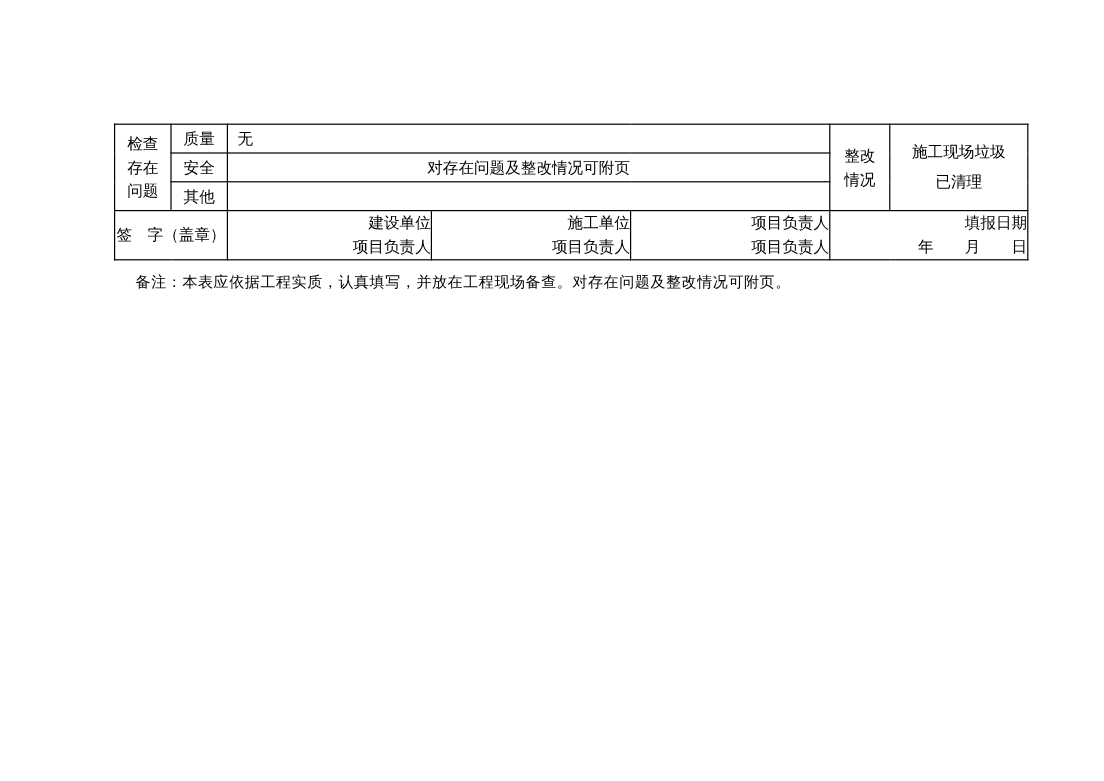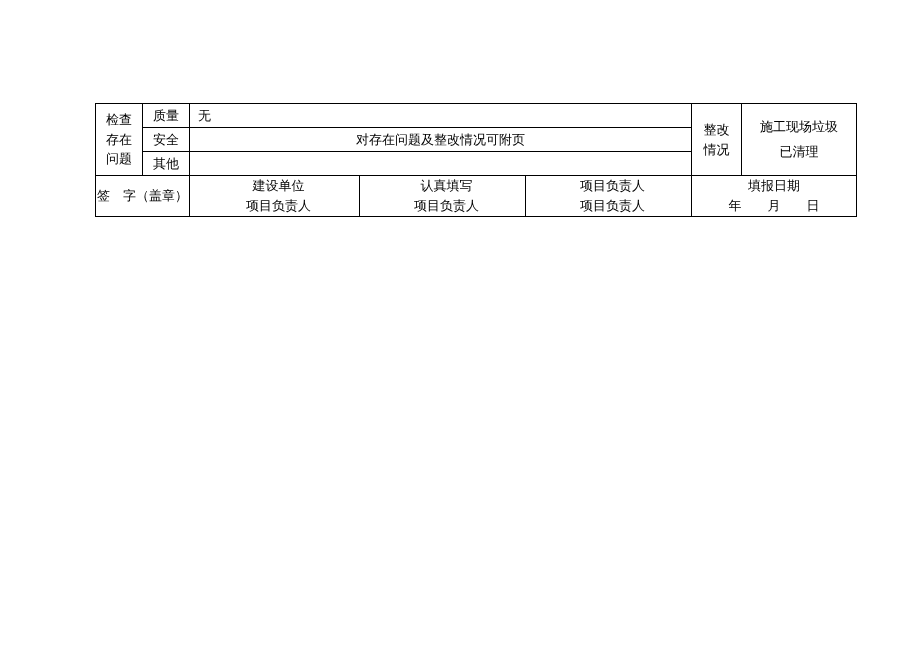--- a/index.html
+++ b/index.html
@@ -52,7 +52,7 @@
     }
     .sig-block {
       padding-left: 8px;
-      text-align: center;
+      text-align: right;
     }
     .date-block {
       text-align: center;

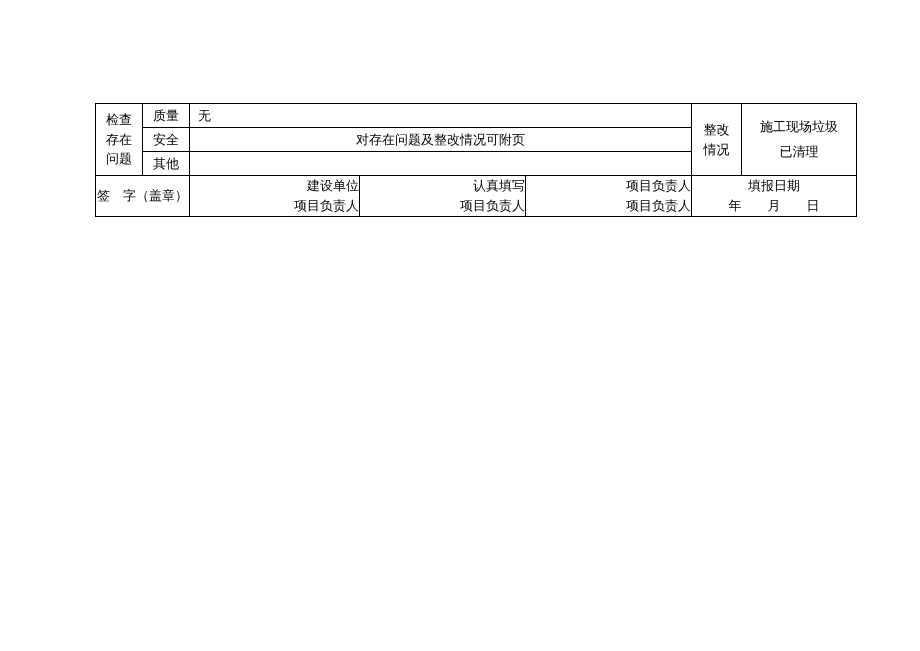--- a/index.html
+++ b/index.html
@@ -128,7 +128,7 @@
         <span>项目负责人</span>
       </td>
       <td class="sig-block">
-        <span>认真填写</span><br>
+        <span>施工单位</span><br>
         <span>项目负责人</span>
       </td>
       <td class="sig-block">

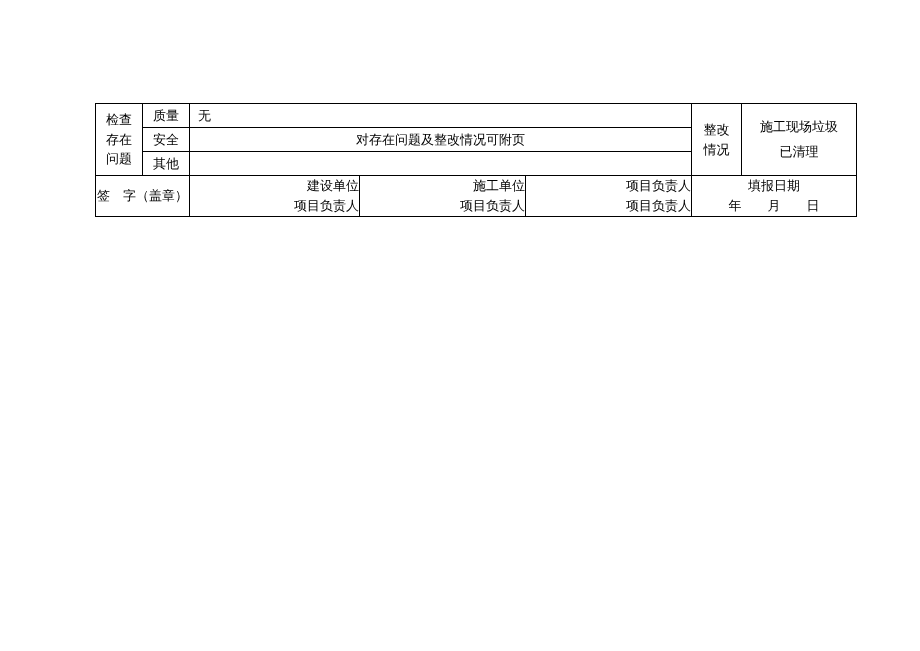--- a/index.html
+++ b/index.html
@@ -55,7 +55,7 @@
       text-align: right;
     }
     .date-block {
-      text-align: center;
+      text-align: right;
     }
     .note {
       position: absolute;

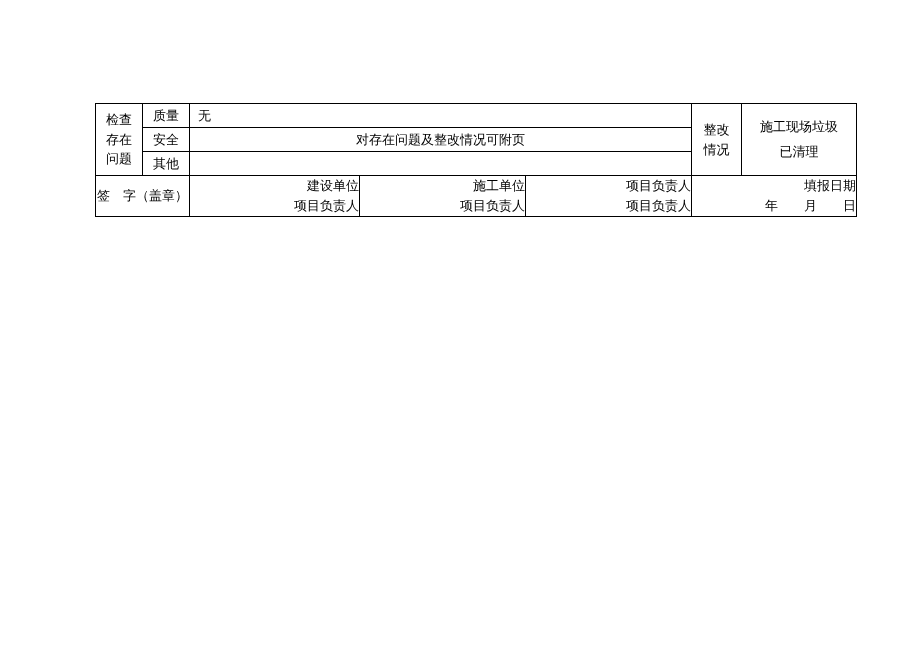--- a/index.html
+++ b/index.html
@@ -144,6 +144,7 @@
   </tbody>
     </table>
 
+  <div class="note">备注：本表应依据工程实质，认真填写，并放在工程现场备查。对存在问题及整改情况可附页。</div>
 
 </div>
 

